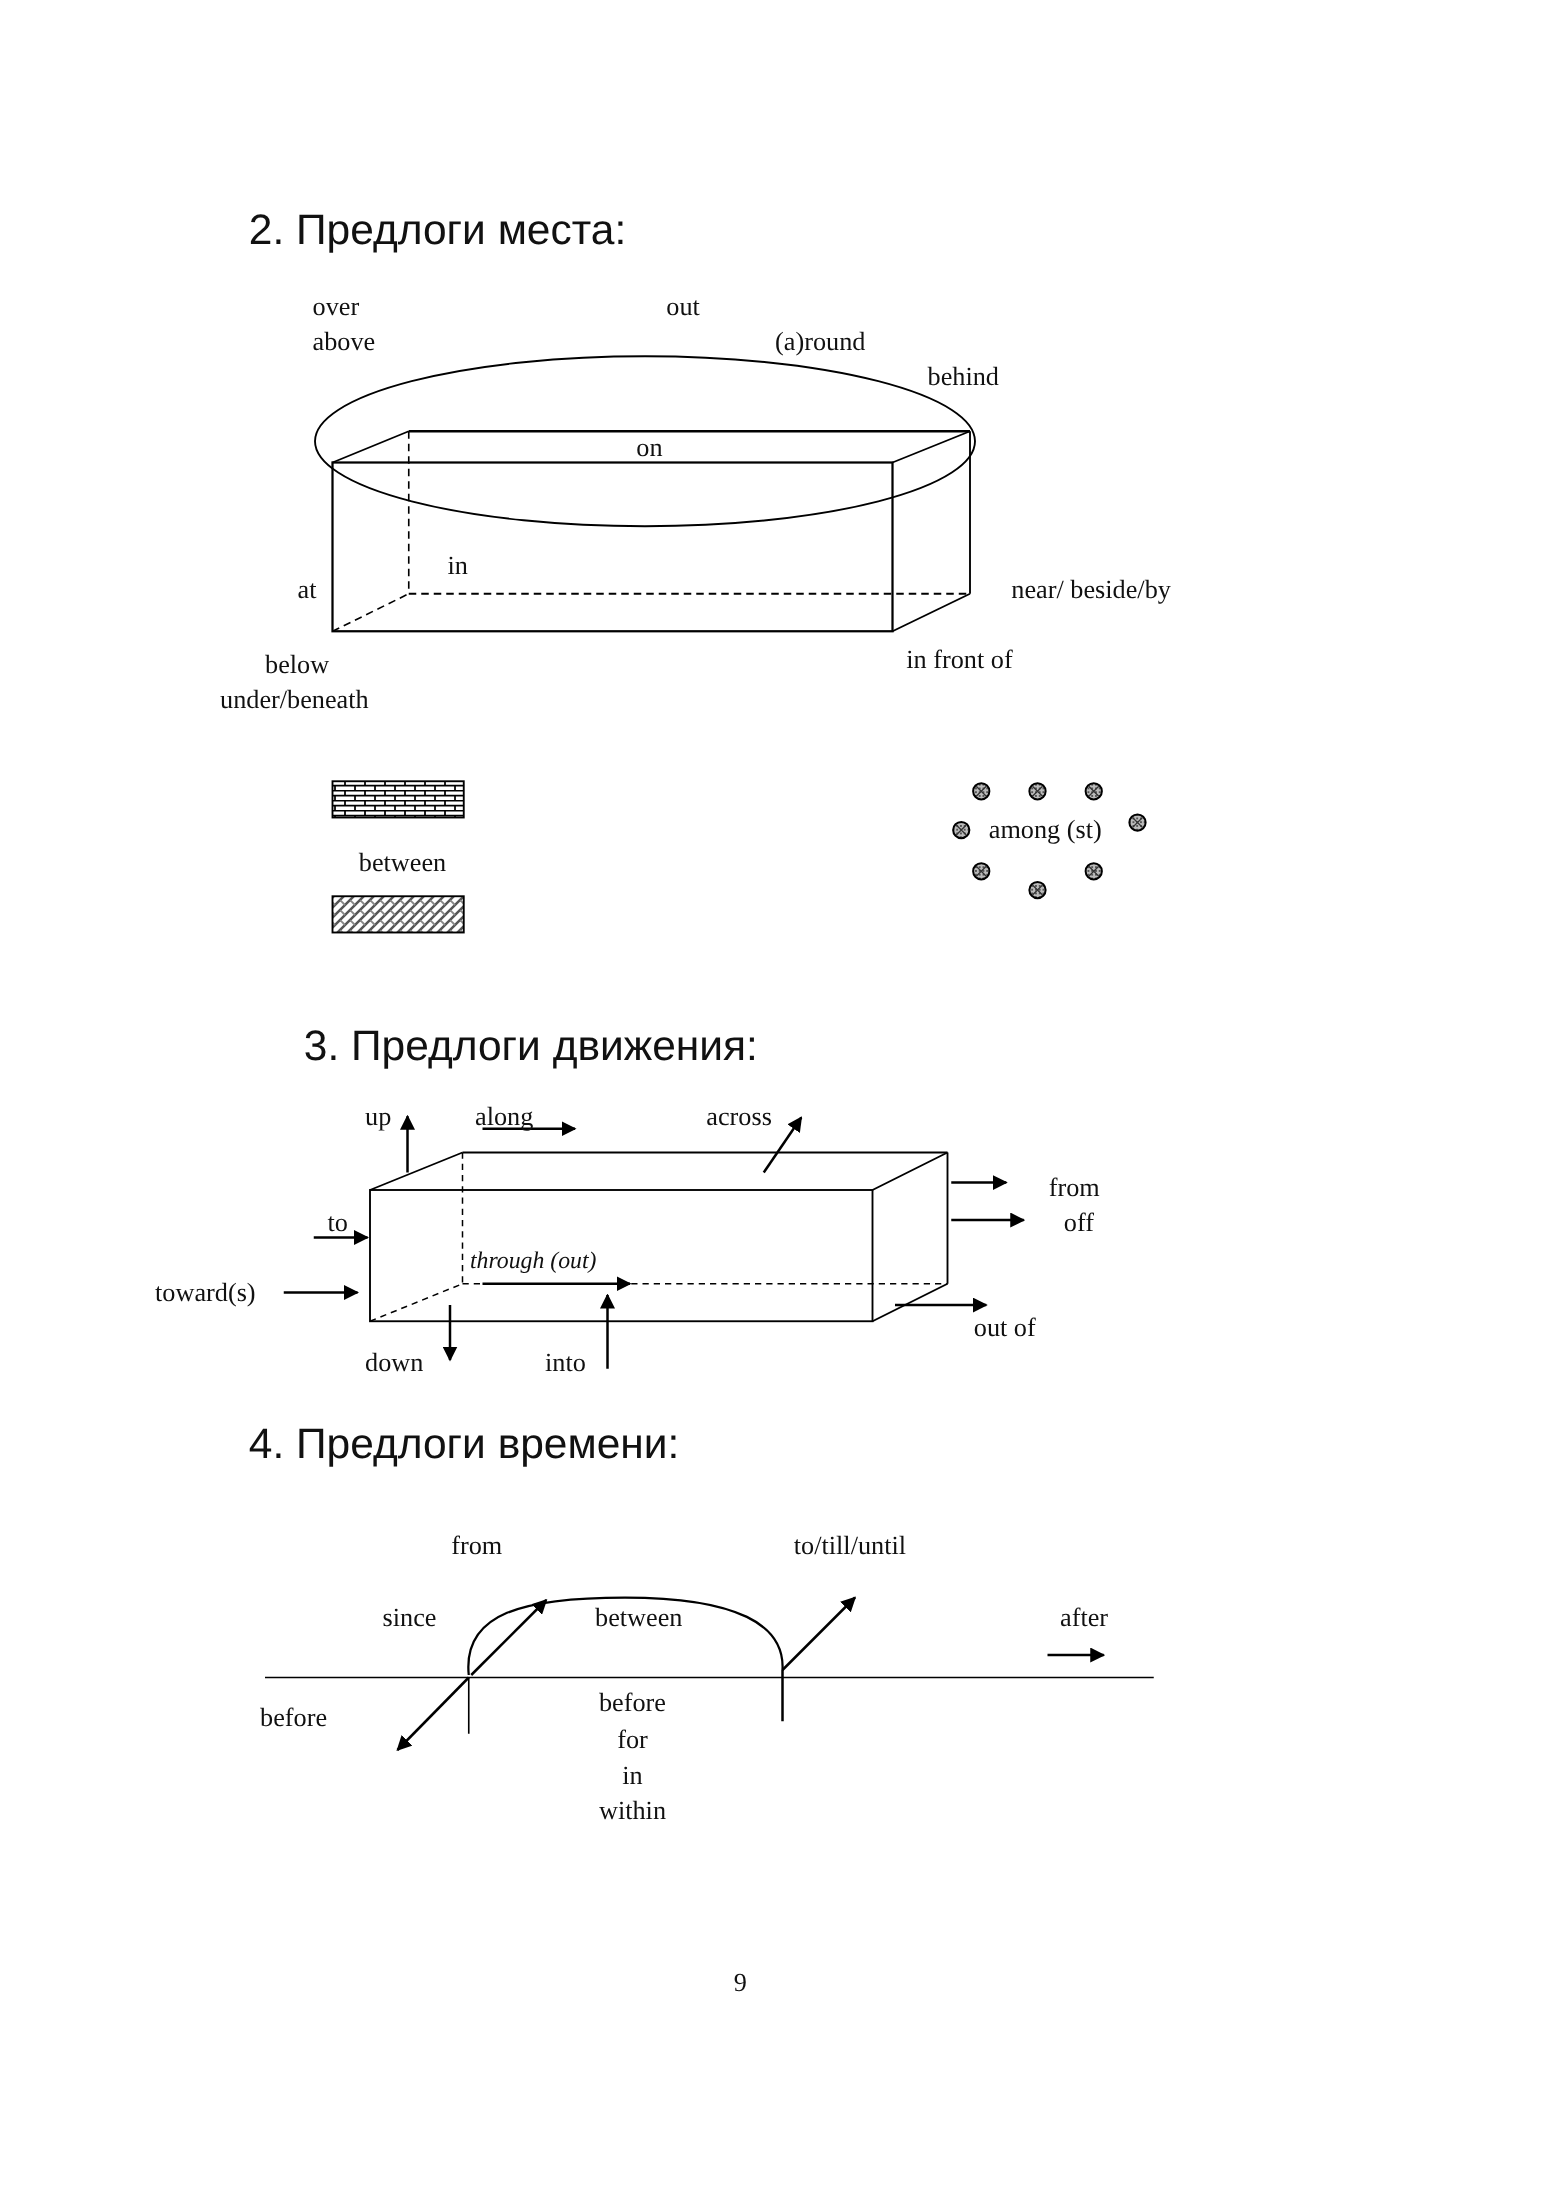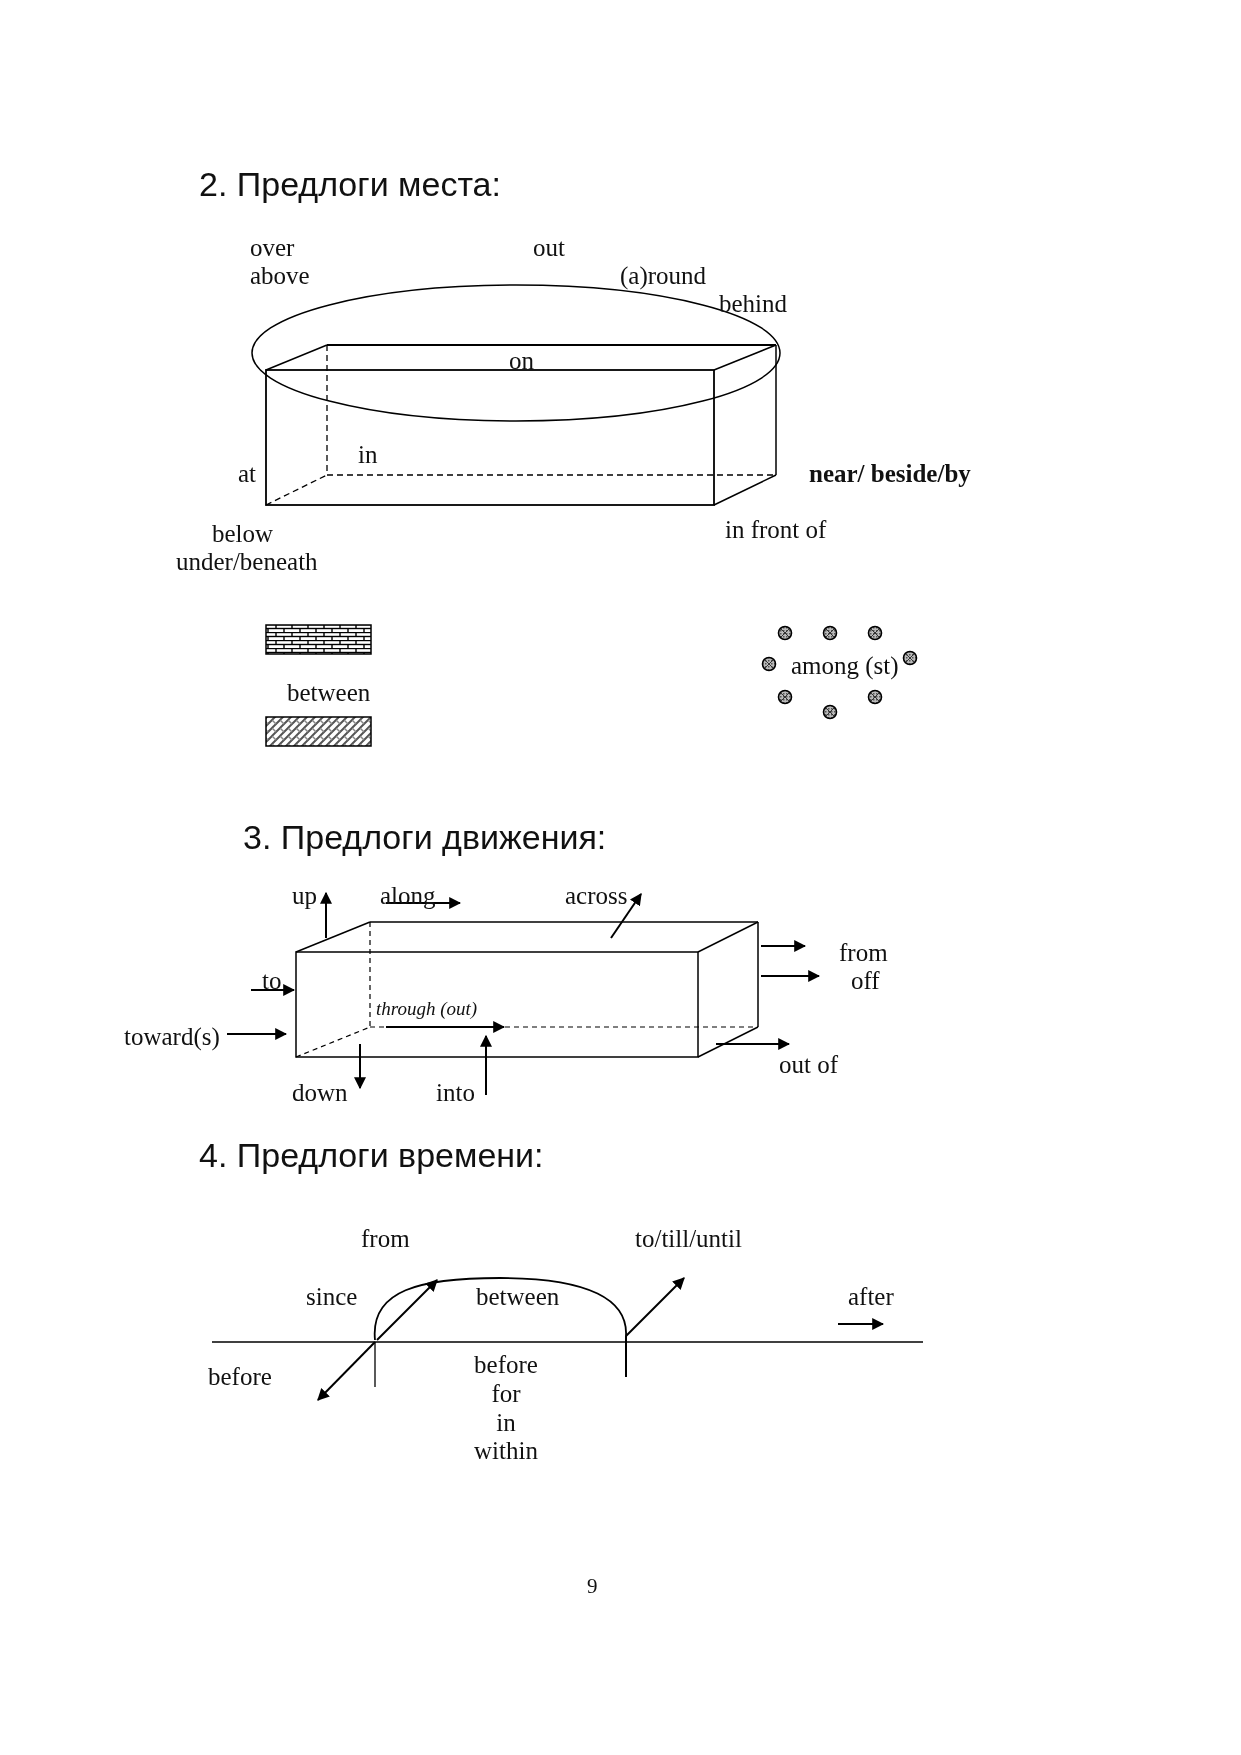--- a/index.html
+++ b/index.html
@@ -5,7 +5,7 @@
   html,body{margin:0;padding:0;background:#fff;}
   body{width:1241px;height:1755px;position:relative;overflow:hidden;font-family:"Liberation Serif","DejaVu Serif",serif;color:#111;}
   .h{position:absolute;font-size:34px;font-family:Liberation Sans, sans-serif;white-space:nowrap;}
-  .t{position:absolute;font-size:25px;white-space:nowrap;line-height:1;}
+  .t{position:absolute;font-size:21px;white-space:nowrap;line-height:1;}
   .ts{position:absolute;font-size:19px;white-space:nowrap;line-height:1;}
   .c{text-align:center;}
   svg{position:absolute;left:0;top:0;}

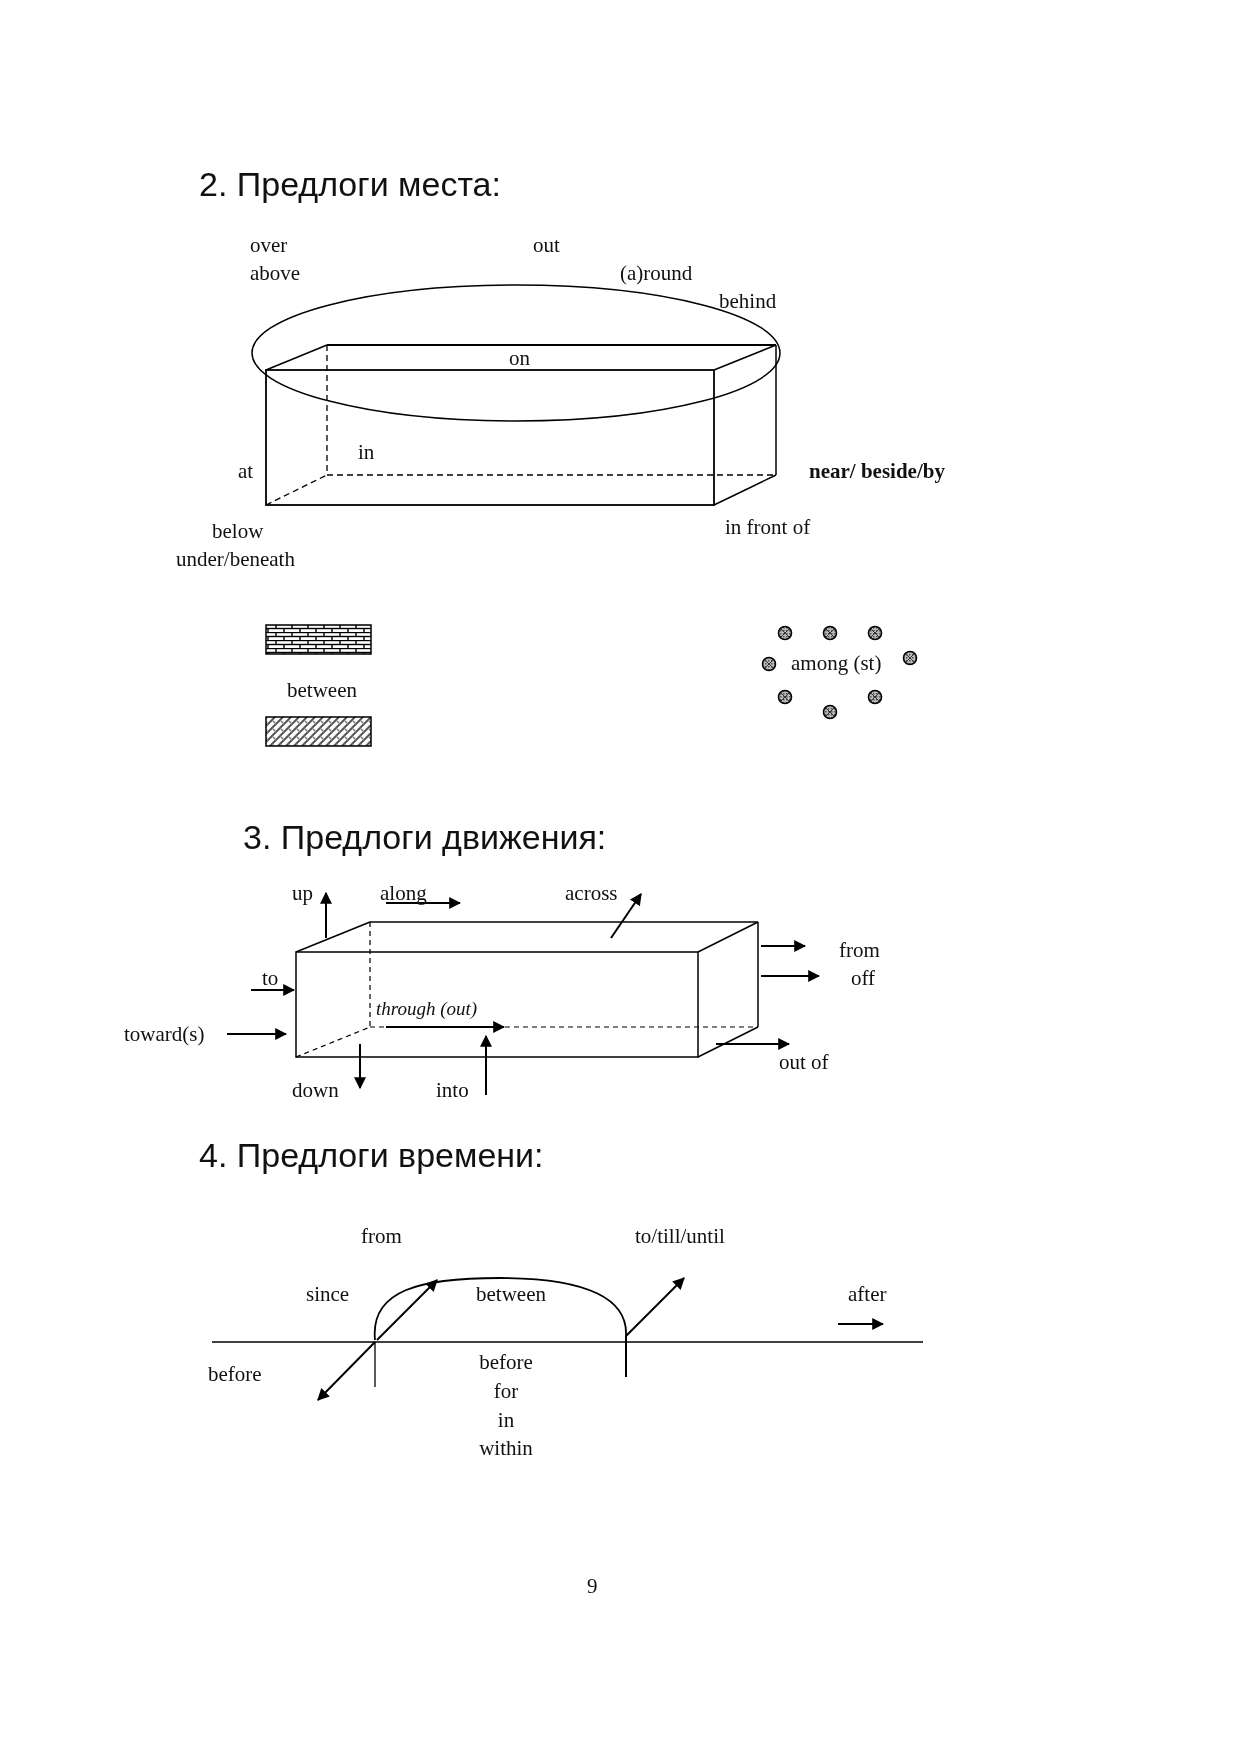--- a/index.html
+++ b/index.html
@@ -121,7 +121,7 @@
 <div class="t" style="left:250px;top:263px;">above</div>
 <div class="t" style="left:533px;top:235px;">out</div>
 <div class="t" style="left:620px;top:263px;">(a)round</div>
-<div class="t" style="left:719px;top:291px;text-align:right;">behind</div>
+<div class="t" style="left:742px;top:291px;text-align:right;">behind</div>
 <div class="t" style="left:509px;top:348px;">on</div>
 <div class="t" style="left:358px;top:442px;">in</div>
 <div class="t" style="left:238px;top:461px;">at</div>

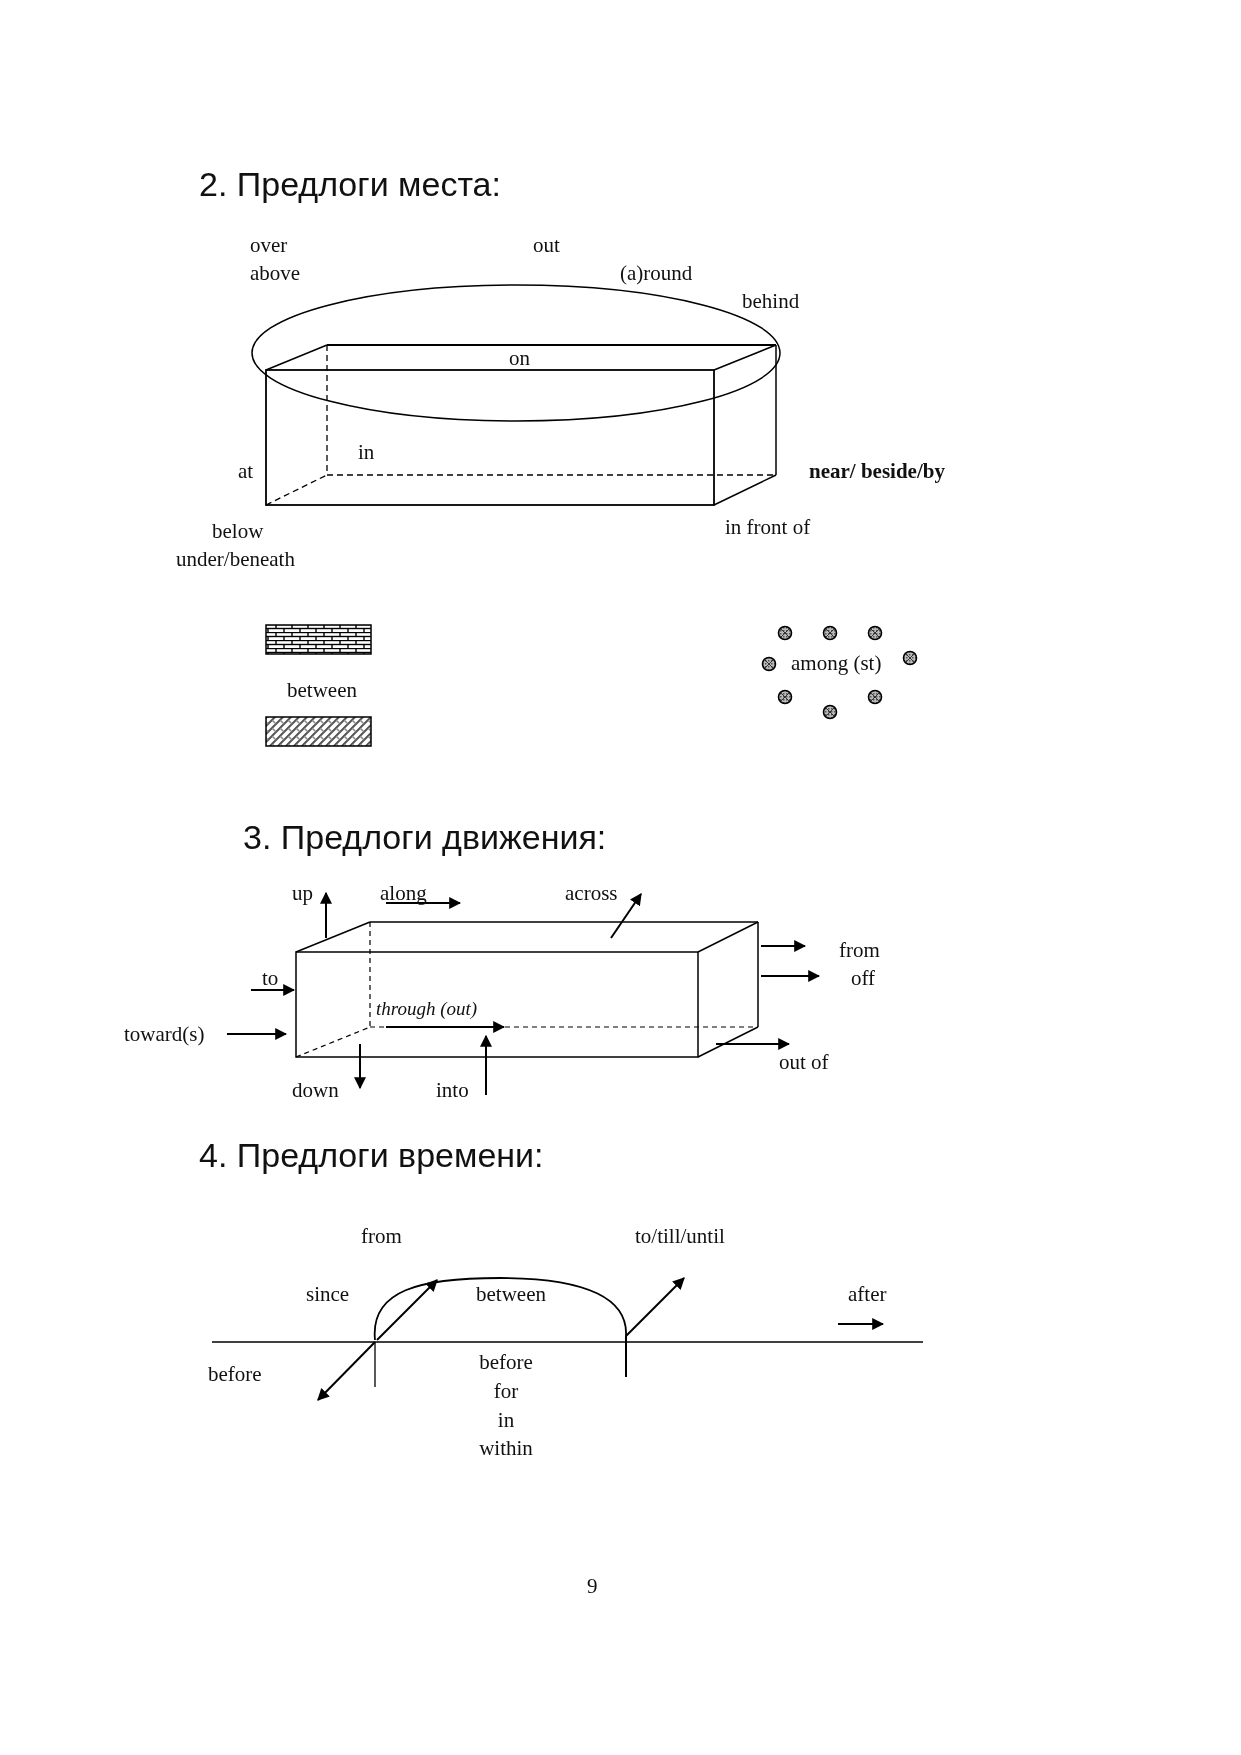--- a/index.html
+++ b/index.html
@@ -125,7 +125,7 @@
 <div class="t" style="left:509px;top:348px;">on</div>
 <div class="t" style="left:358px;top:442px;">in</div>
 <div class="t" style="left:238px;top:461px;">at</div>
-<div class="t" style="left:809px;top:461px;font-weight:bold;">near/ beside/by</div>
+<div class="t" style="left:809px;top:461px;">near/ beside/by</div>
 <div class="t" style="left:212px;top:521px;">below</div>
 <div class="t" style="left:176px;top:549px;">under/beneath</div>
 <div class="t" style="left:725px;top:517px;">in front of</div>

